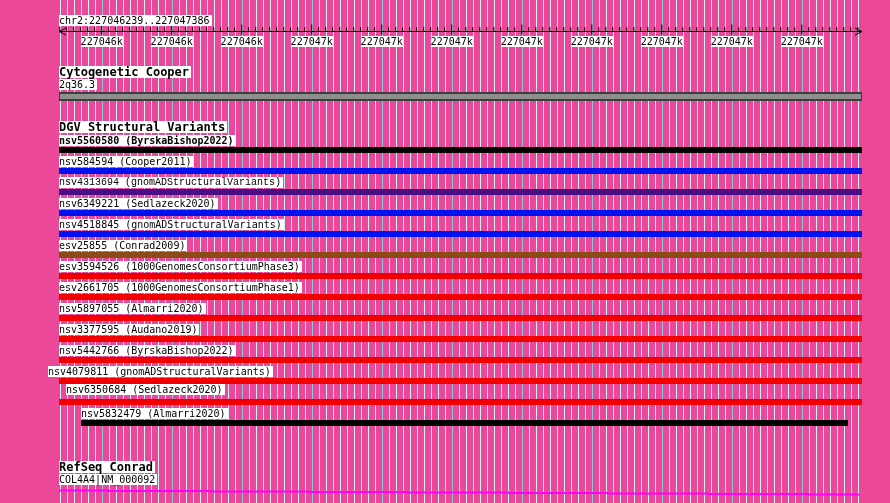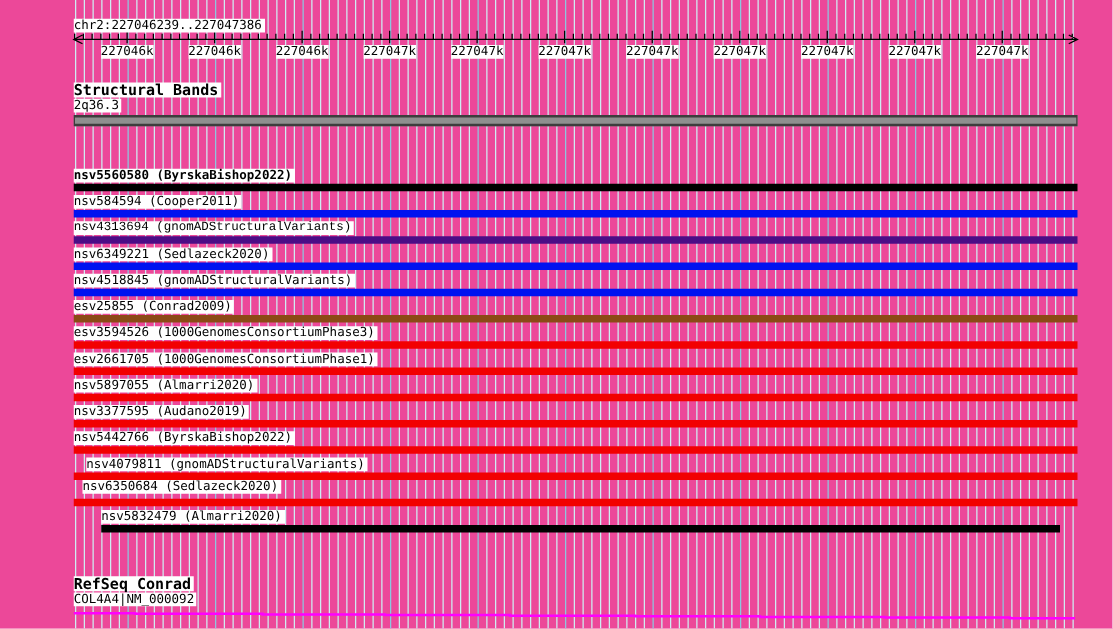--- a/index.html
+++ b/index.html
@@ -171,7 +171,7 @@
       <div class="tick-label" style="left: 801.8px;">227047k</div>
     </div>
 
-  <div class="hdr" style="left:59px; top:66px;">Structural Bands</div>
+  <div class="hdr" style="left:59px; top:66px;">Cytogenetic Cooper</div>
   <div class="lbl" style="left:59px; top:79px;text-align:right;">2q36.3</div>
   <div id="cyto-band" style="background: rgb(143, 143, 143); border-color: rgb(61, 61, 61);"></div>
 

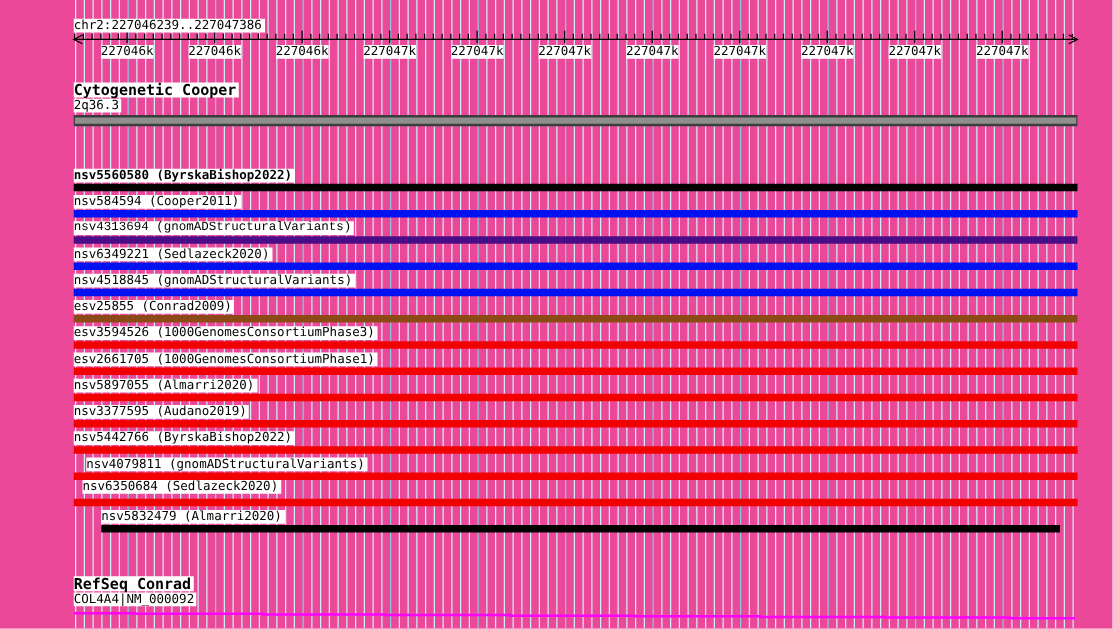--- a/index.html
+++ b/index.html
@@ -175,6 +175,7 @@
   <div class="lbl" style="left:59px; top:79px;text-align:right;">2q36.3</div>
   <div id="cyto-band" style="background: rgb(143, 143, 143); border-color: rgb(61, 61, 61);"></div>
 
+  <div class="hdr" style="left:59px; top:121px;">DGV Structural Variants</div>
   <div id="variant-rows" class="layer">
       <div class="lbl" style="left: 59px; top: 135px; font-weight: bold;">nsv5560580 (ByrskaBishop2022)</div>
       <div class="variant-bar" style="left: 59px; width: 803px; top: 147px; background: rgb(0, 0, 0);"></div>

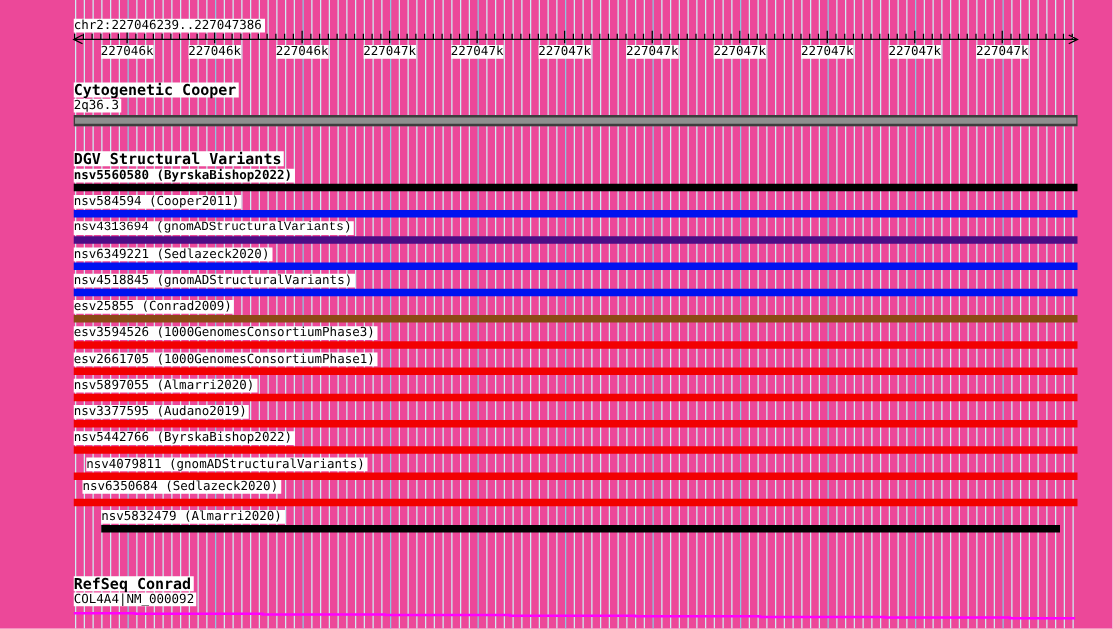--- a/index.html
+++ b/index.html
@@ -199,7 +199,7 @@
       <div class="variant-bar" style="left: 59px; width: 803px; top: 336px; background: rgb(242, 0, 0);"></div>
       <div class="lbl" style="left: 59px; top: 345px;">nsv5442766 (ByrskaBishop2022)</div>
       <div class="variant-bar" style="left: 59px; width: 803px; top: 357px; background: rgb(242, 0, 0);"></div>
-      <div class="lbl" style="left: 69px; top: 366px;">nsv4079811 (gnomADStructuralVariants)</div>
+      <div class="lbl" style="left: 48px; top: 366px;">nsv4079811 (gnomADStructuralVariants)</div>
       <div class="variant-bar" style="left: 59px; width: 803px; top: 378px; background: rgb(242, 0, 0);"></div>
       <div class="lbl" style="left: 59px; top: 384px; margin-left: 7px;">nsv6350684 (Sedlazeck2020)</div>
       <div class="variant-bar" style="left: 59px; width: 803px; top: 399px; background: rgb(242, 0, 0);"></div>

